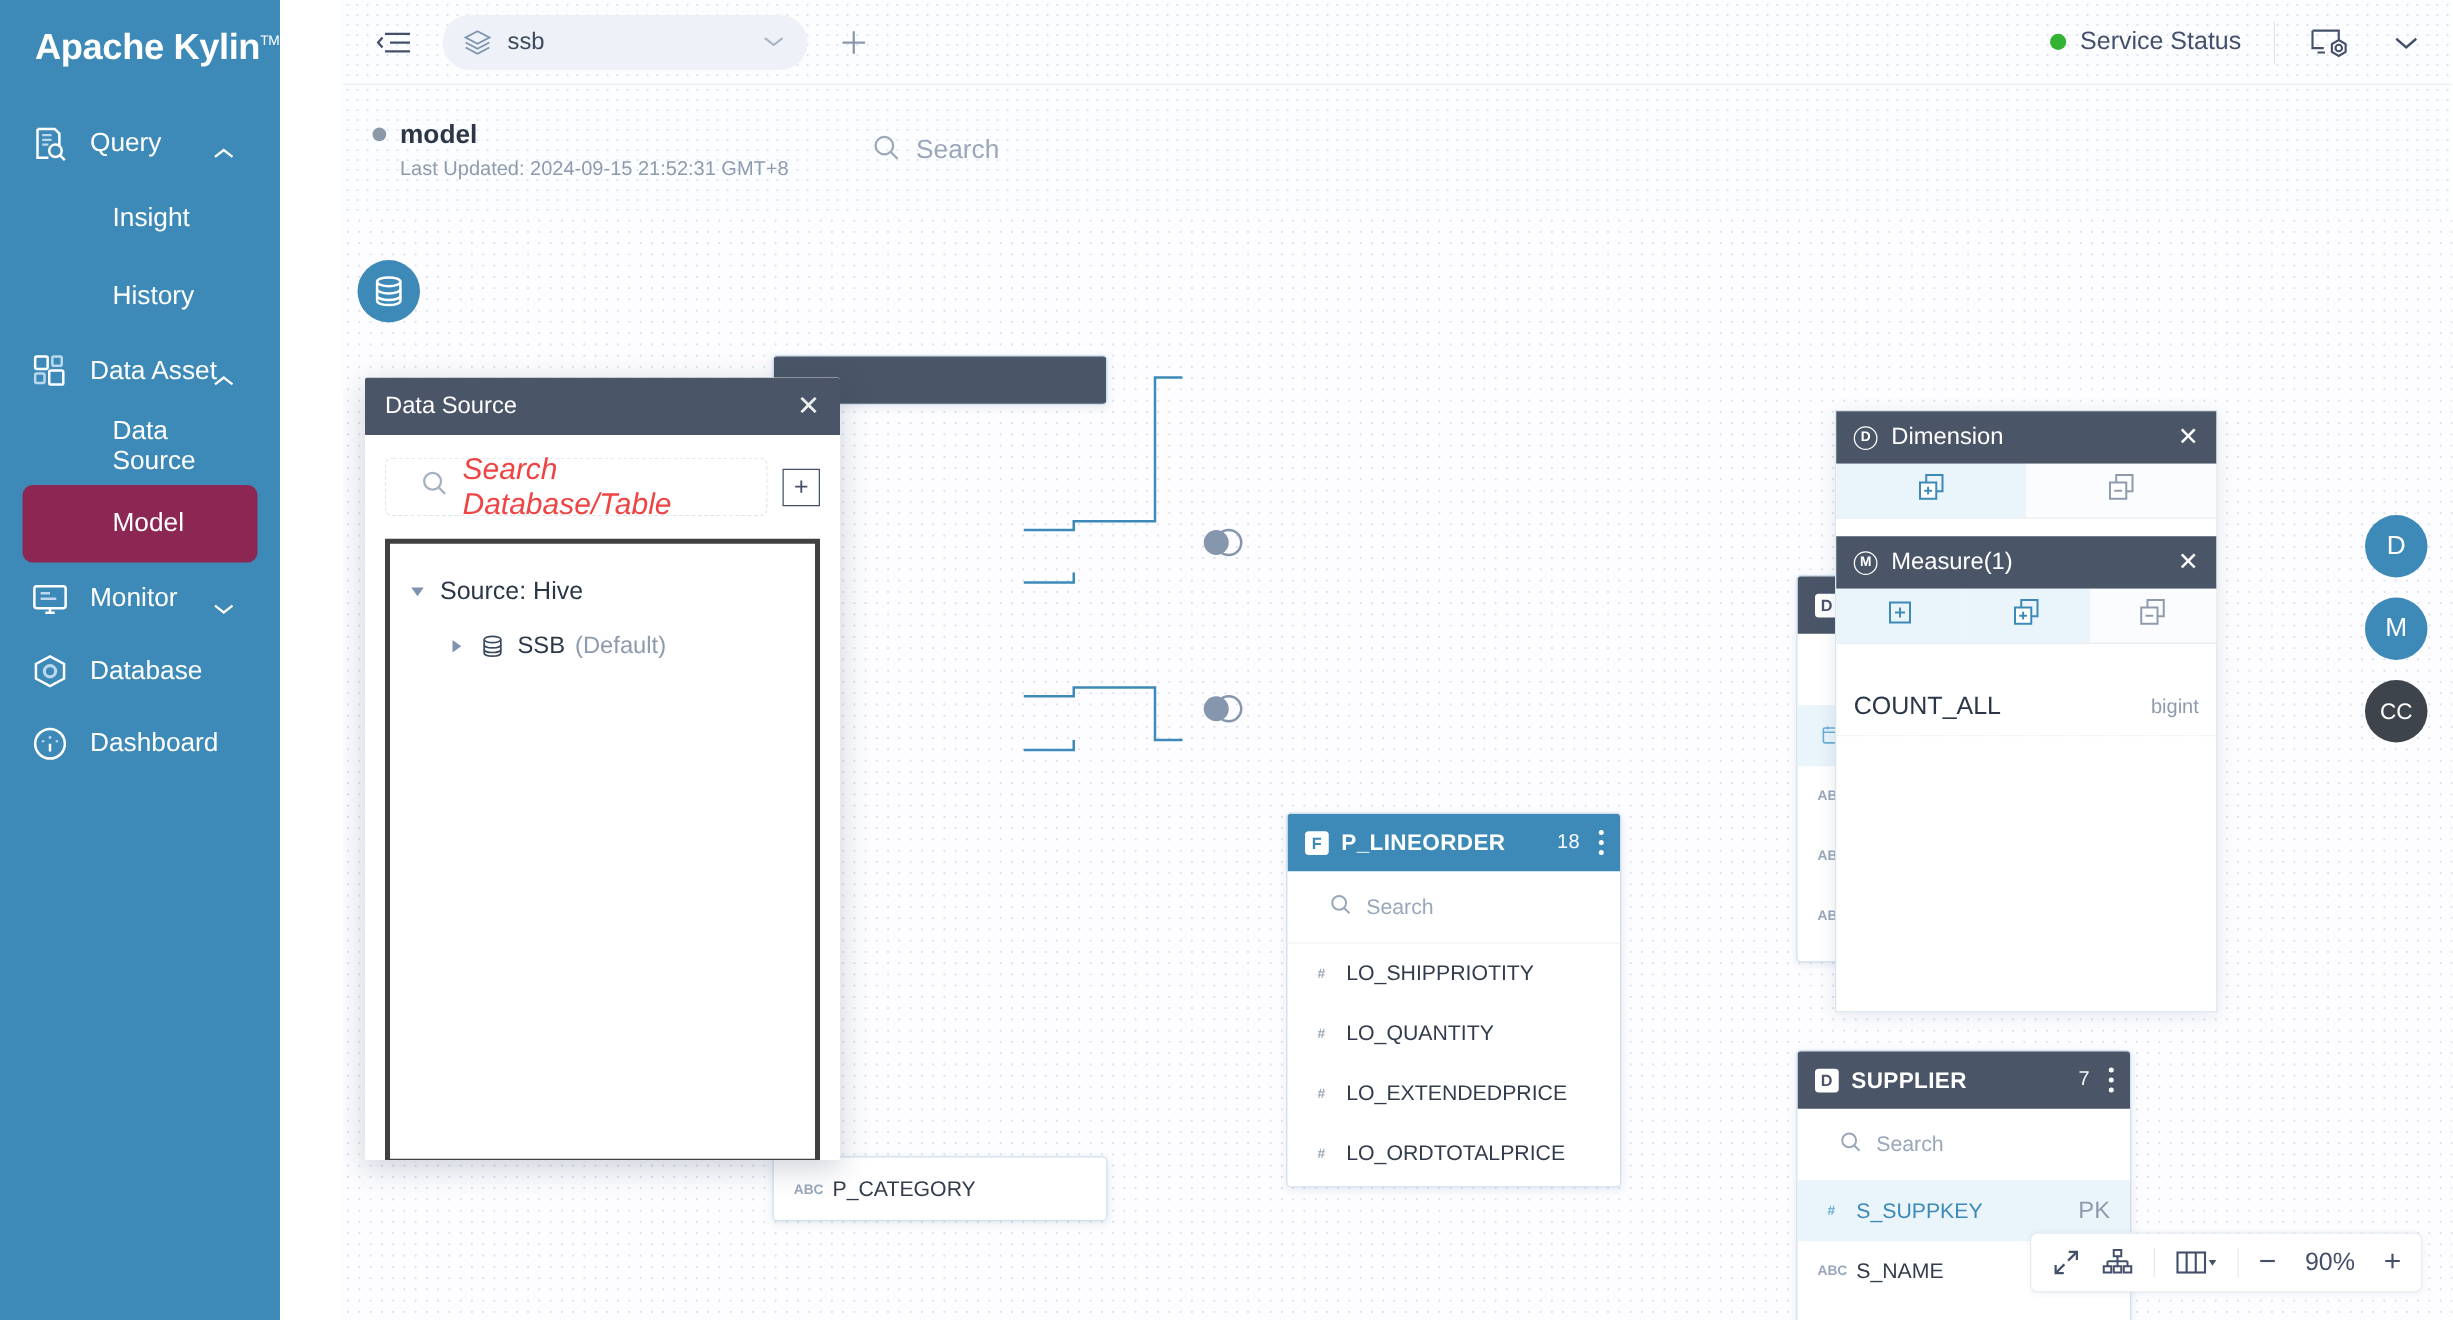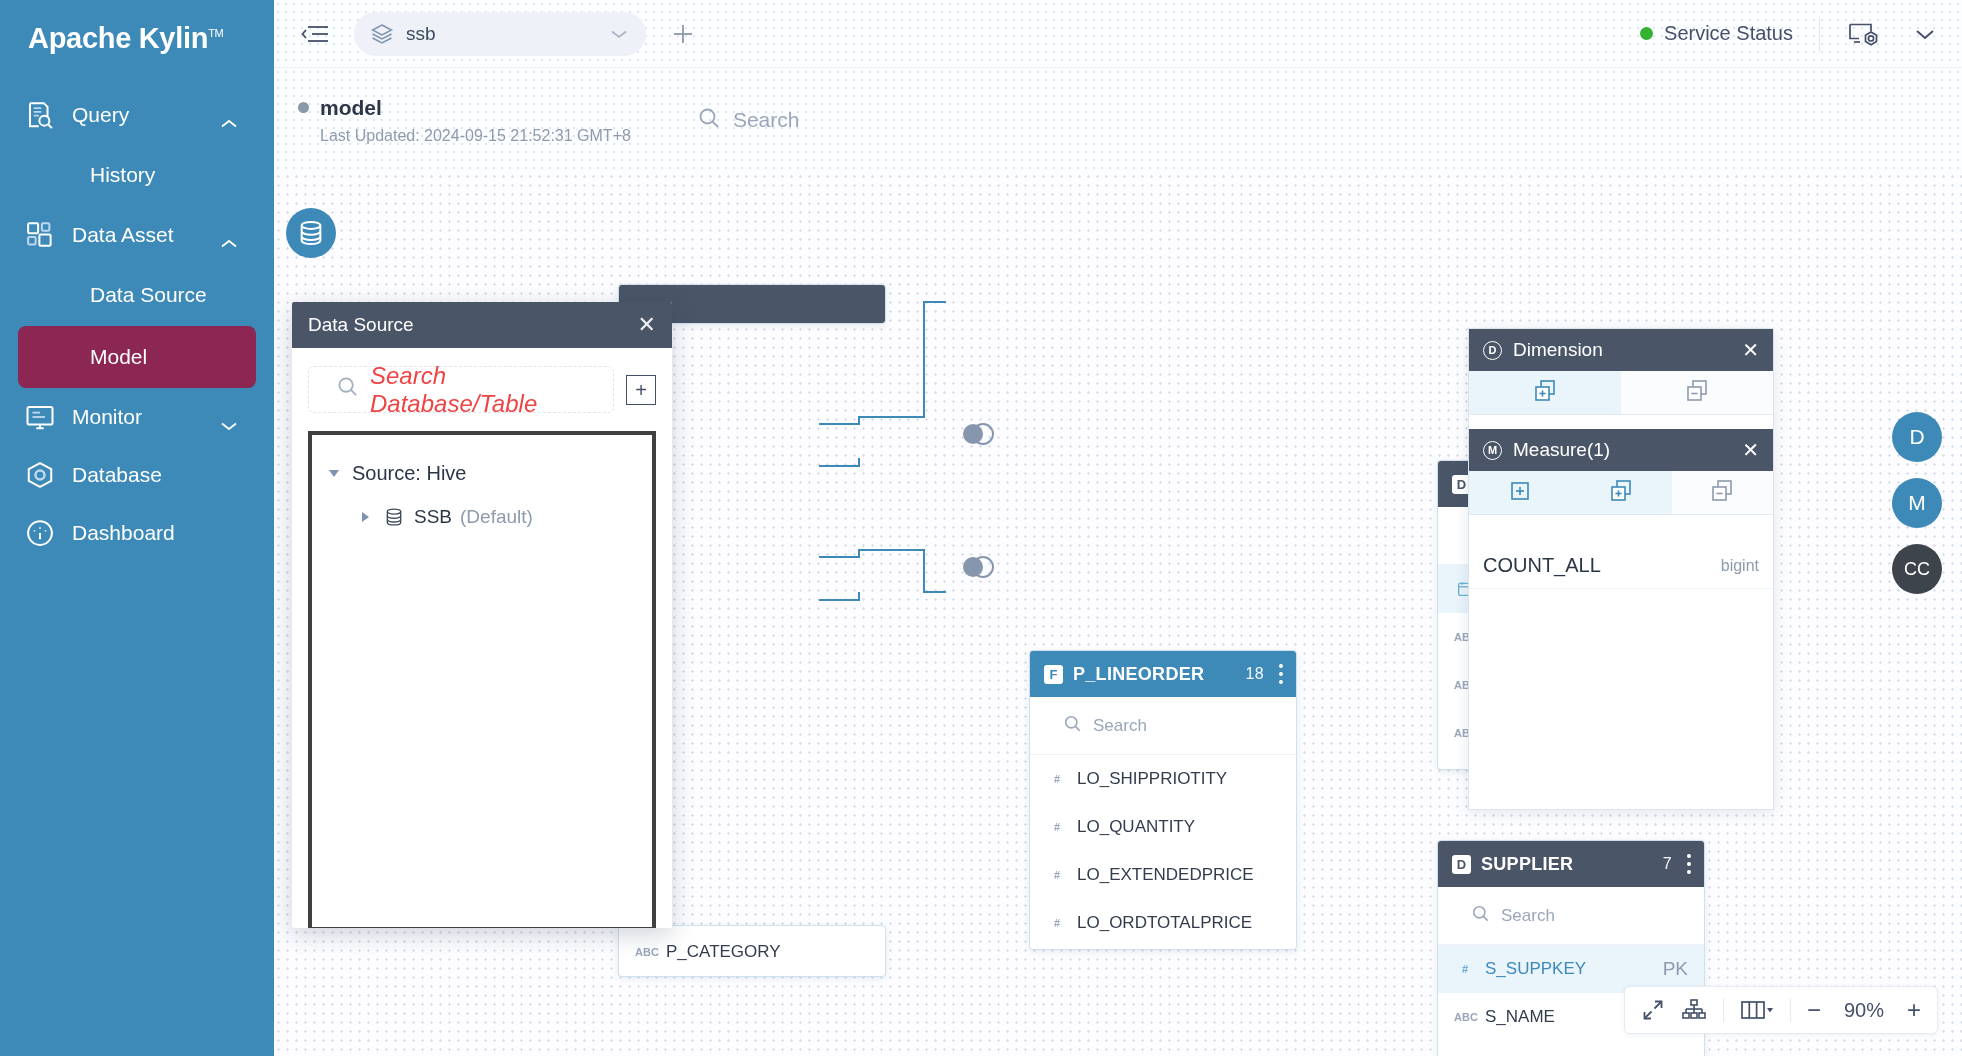--- a/index.html
+++ b/index.html
@@ -14,7 +14,7 @@
   
   .sidebar {
     position: absolute; left: 0; top: 0;
-    width: 274px; height: 1056px;
+    width: 224px; height: 1056px;
     background: #3d8ab8;
     color: #fff;
   }

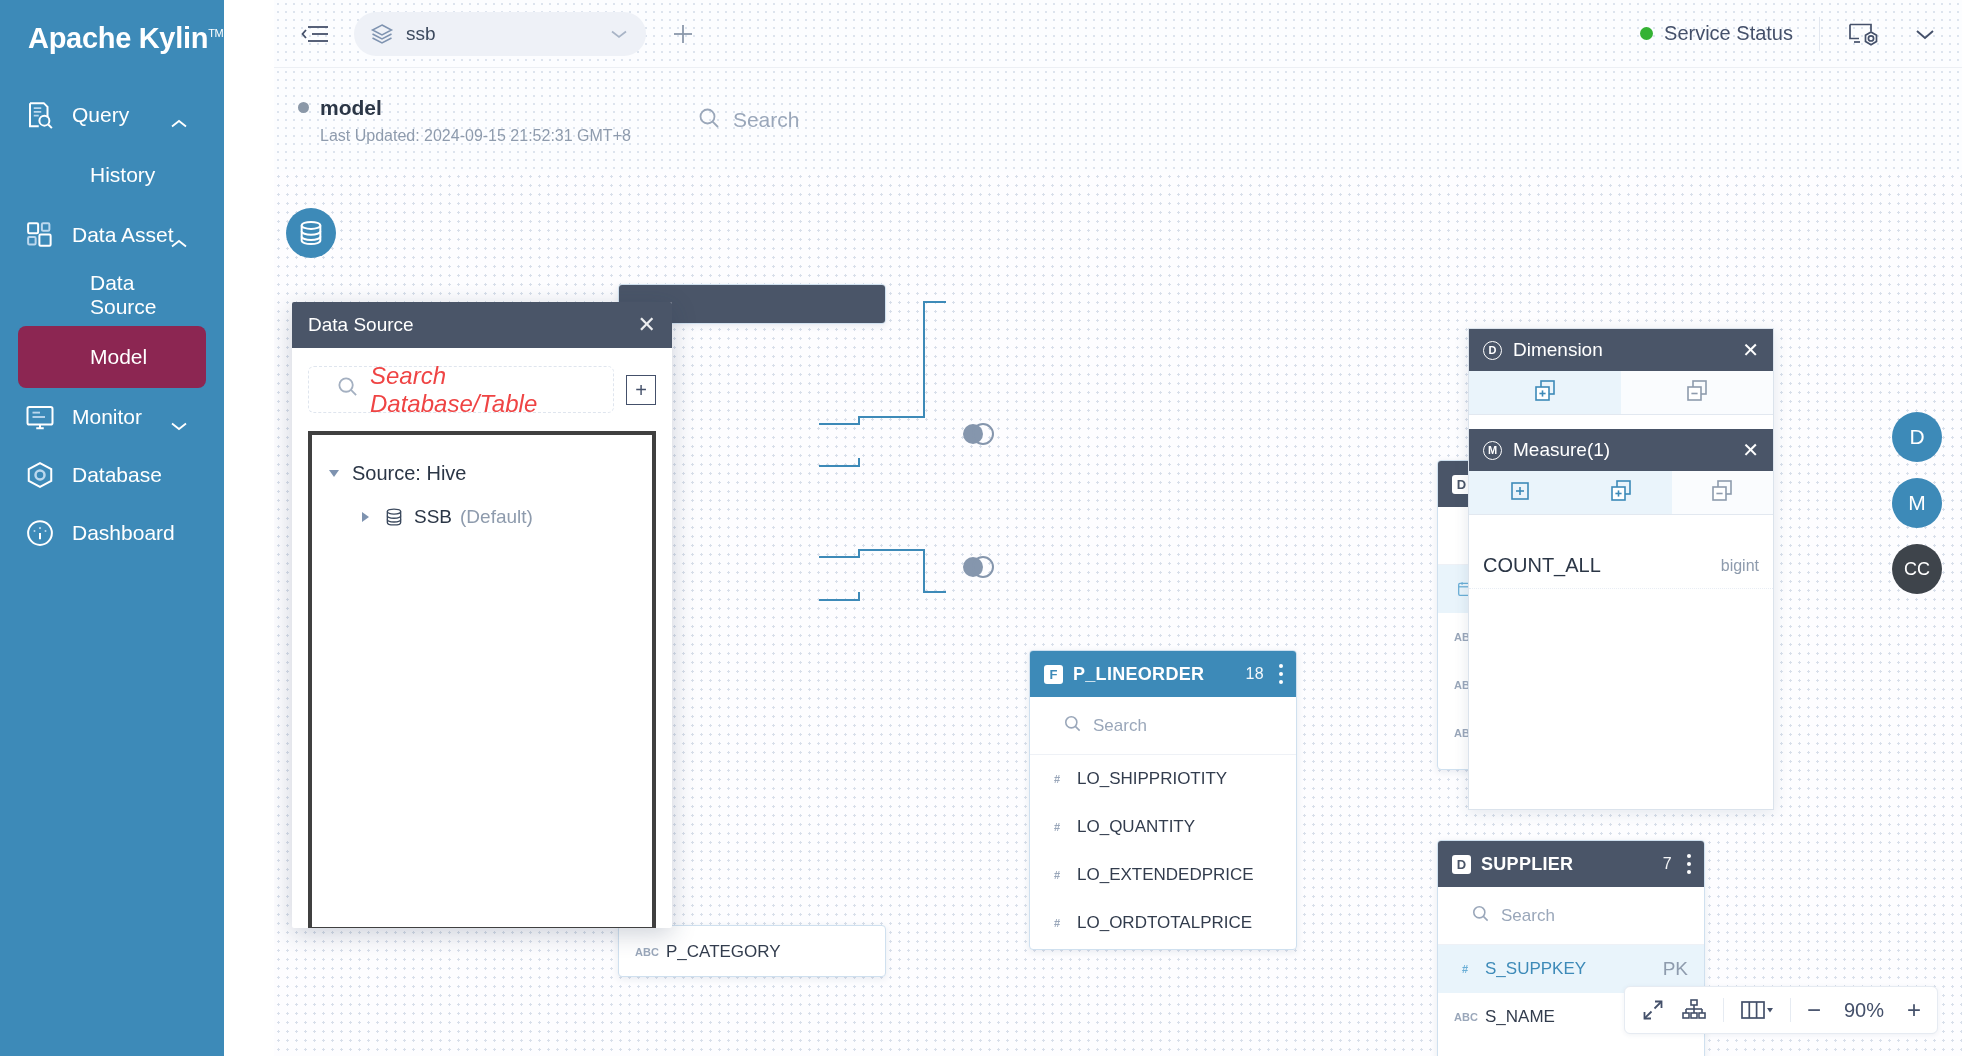--- a/index.html
+++ b/index.html
@@ -341,6 +341,9 @@
             <polyline points="2,7.5 9,2 16,7.5"></polyline>
           </svg>
       </span>
+    </div>
+    <div class="nav-sub">
+      <span>Insight</span>
     </div>
     <div class="nav-sub">
       <span>History</span>

